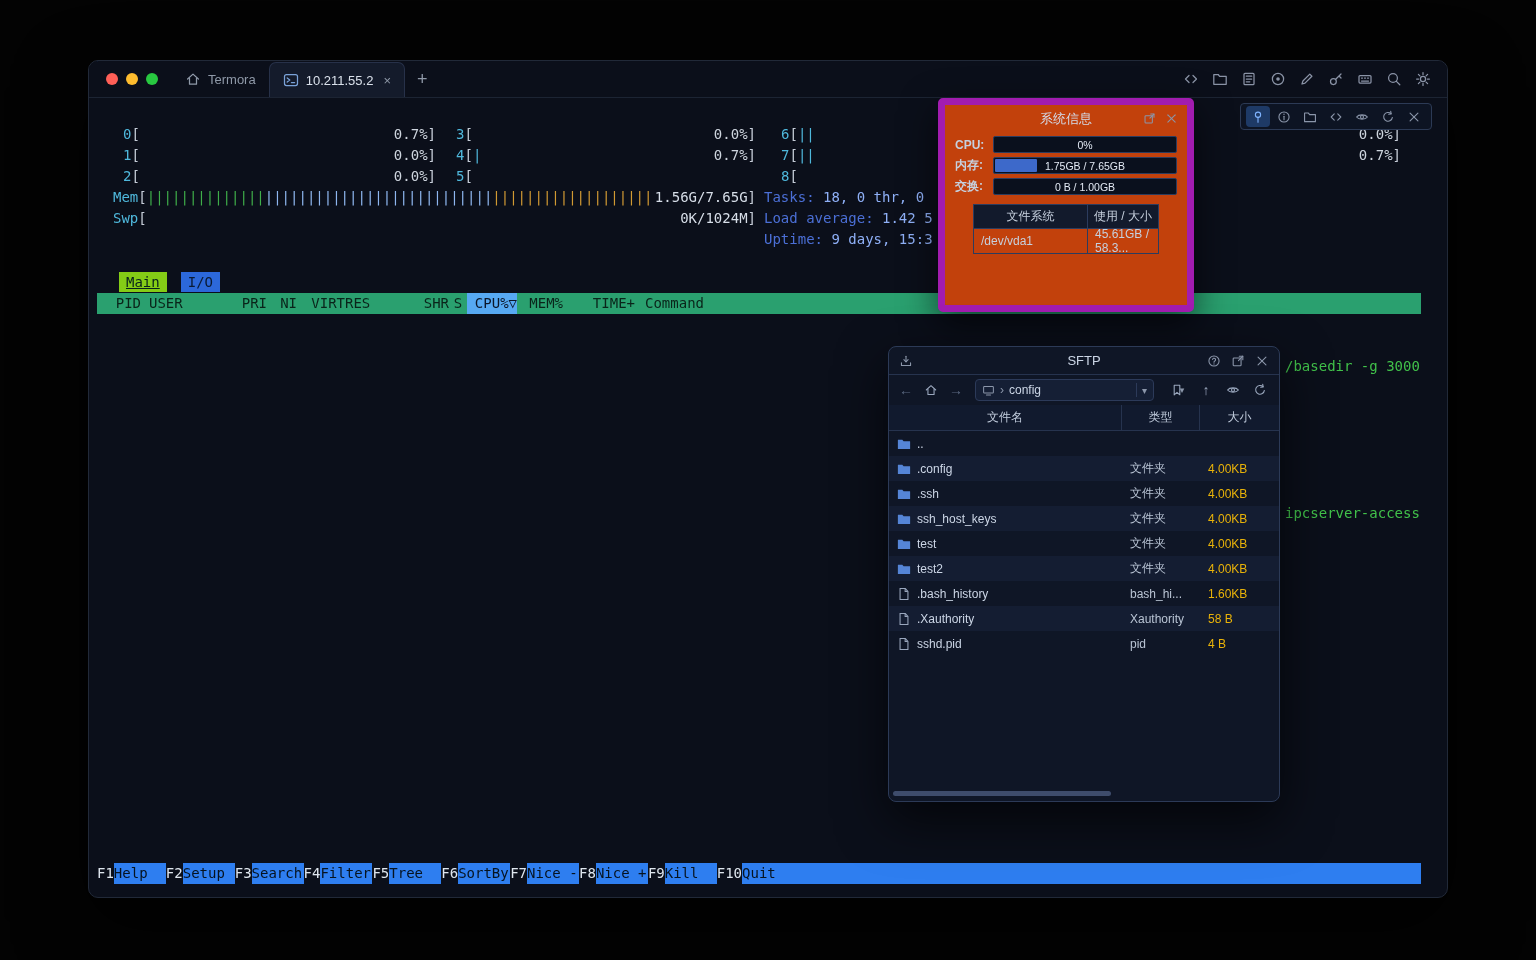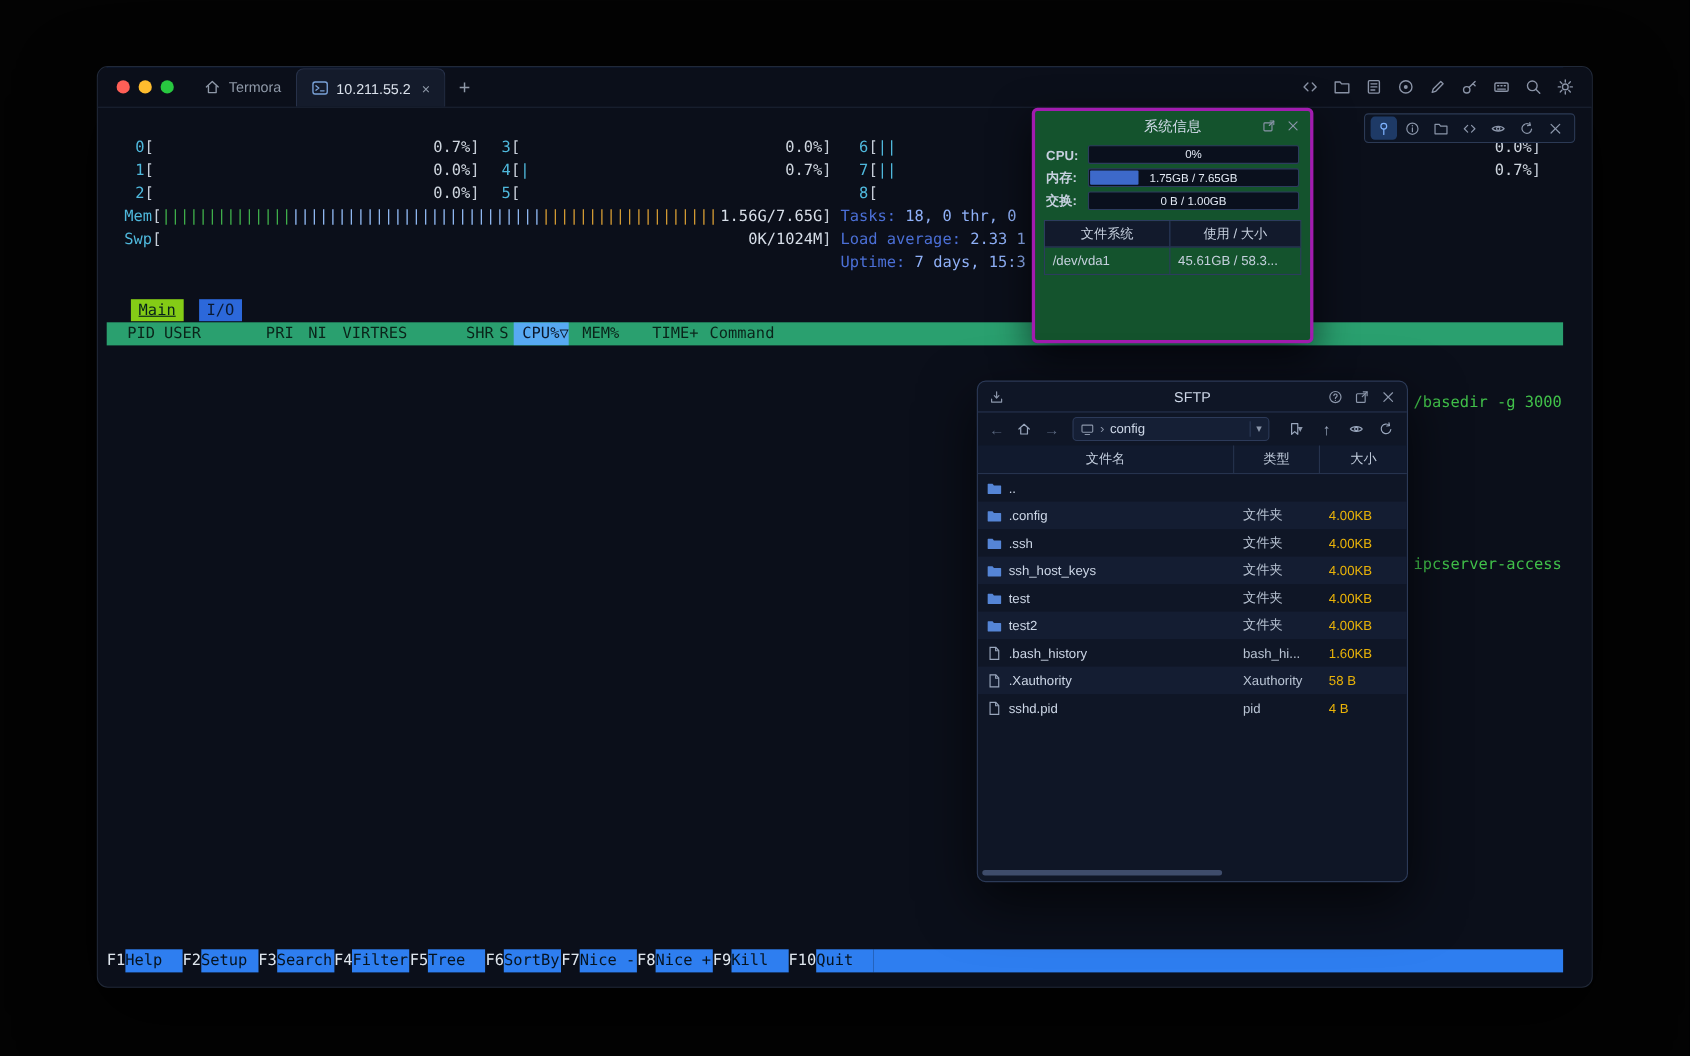--- a/index.html
+++ b/index.html
@@ -92,7 +92,7 @@
 
   
   .sysinfo { position:absolute; left:938px; top:98px; width:256px; height:214px;
-    background:#14532d; border:3px solid #a21caf; border-radius:5px; z-index:5;
+    background:#c2410c; border:7px solid #a21caf; border-radius:5px; z-index:5;
     box-shadow:0 12px 36px rgba(0,0,0,.6); color:#c6d0de; }
   .si-title { position:relative; height:27px; display:flex; align-items:center; justify-content:center;
     font-size:13px; color:#d3dceb; }

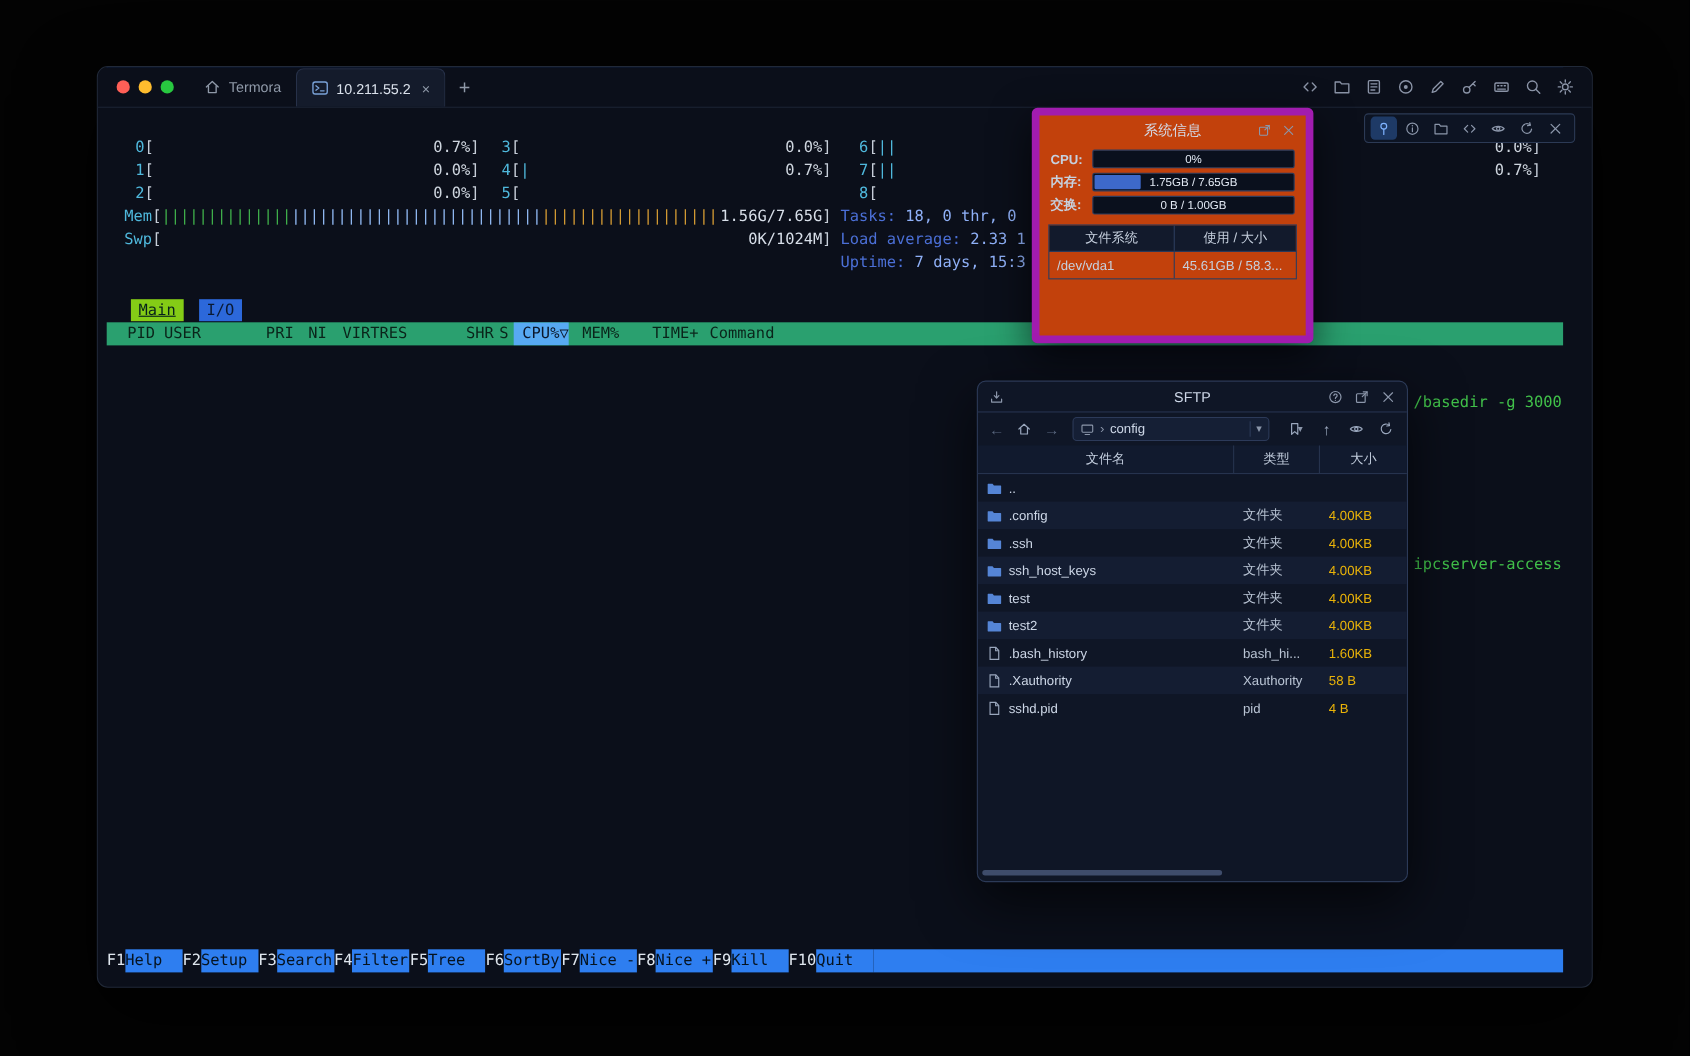--- a/index.html
+++ b/index.html
@@ -350,7 +350,7 @@
       </div>
       <div class="iline i2">
         <span class="ilab">Load average:</span>
-          <span class="ival"> 2.33 1</span>
+          <span class="ival"> 1.42 5</span>
       </div>
       <div class="iline i3">
         <span class="ilab">Uptime:</span>

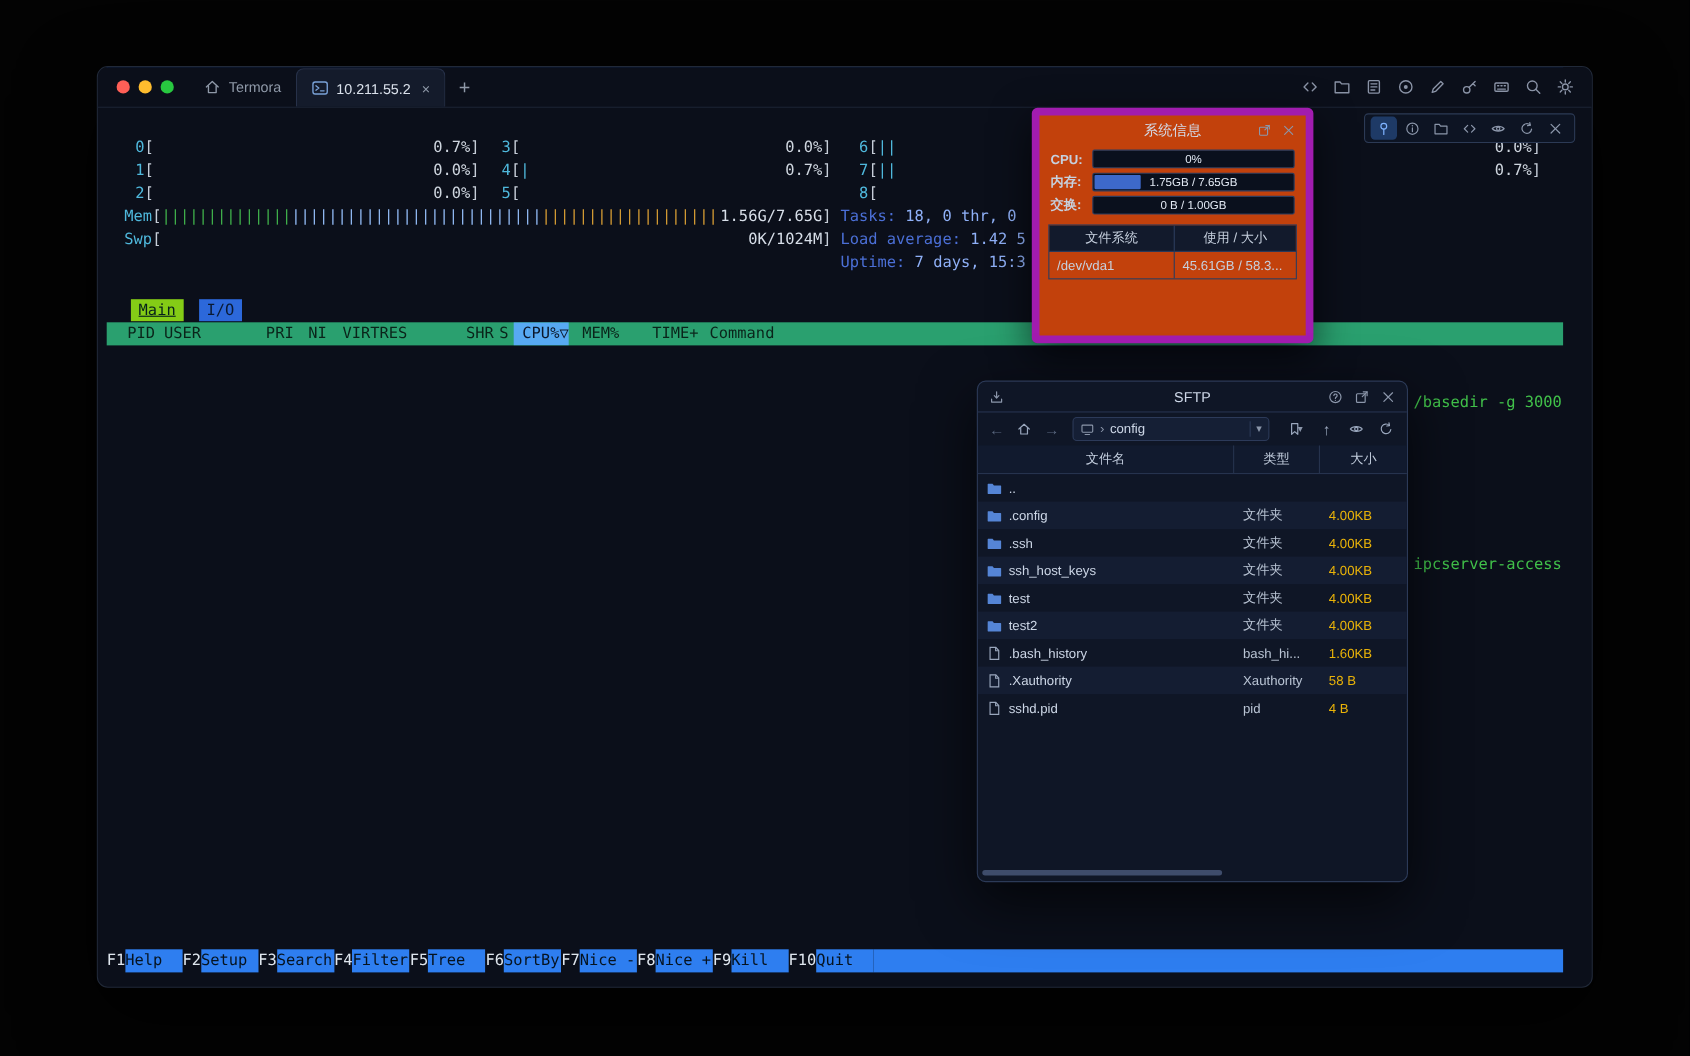--- a/index.html
+++ b/index.html
@@ -104,7 +104,7 @@
   .si-fill { position:absolute; left:1px; top:1px; bottom:1px; background:#3d69ca; border-radius:1px; }
   .si-bartext { position:absolute; inset:0; display:flex; align-items:center; justify-content:center;
     font-size:10.5px; color:#e2e9f4; }
-  .si-table { margin:9px 8px 0; border:1px solid #2c3c5e; font-size:12px; }
+  .si-table { margin:9px 28px 0; border:1px solid #2c3c5e; font-size:12px; }
   .si-thead, .si-trow { display:flex; height:24px; align-items:center; }
   .si-thead { border-bottom:1px solid #2c3c5e; background:#121a2c; }
   .si-c1 { width:114px; border-right:1px solid #2c3c5e; height:100%; display:flex; align-items:center; }

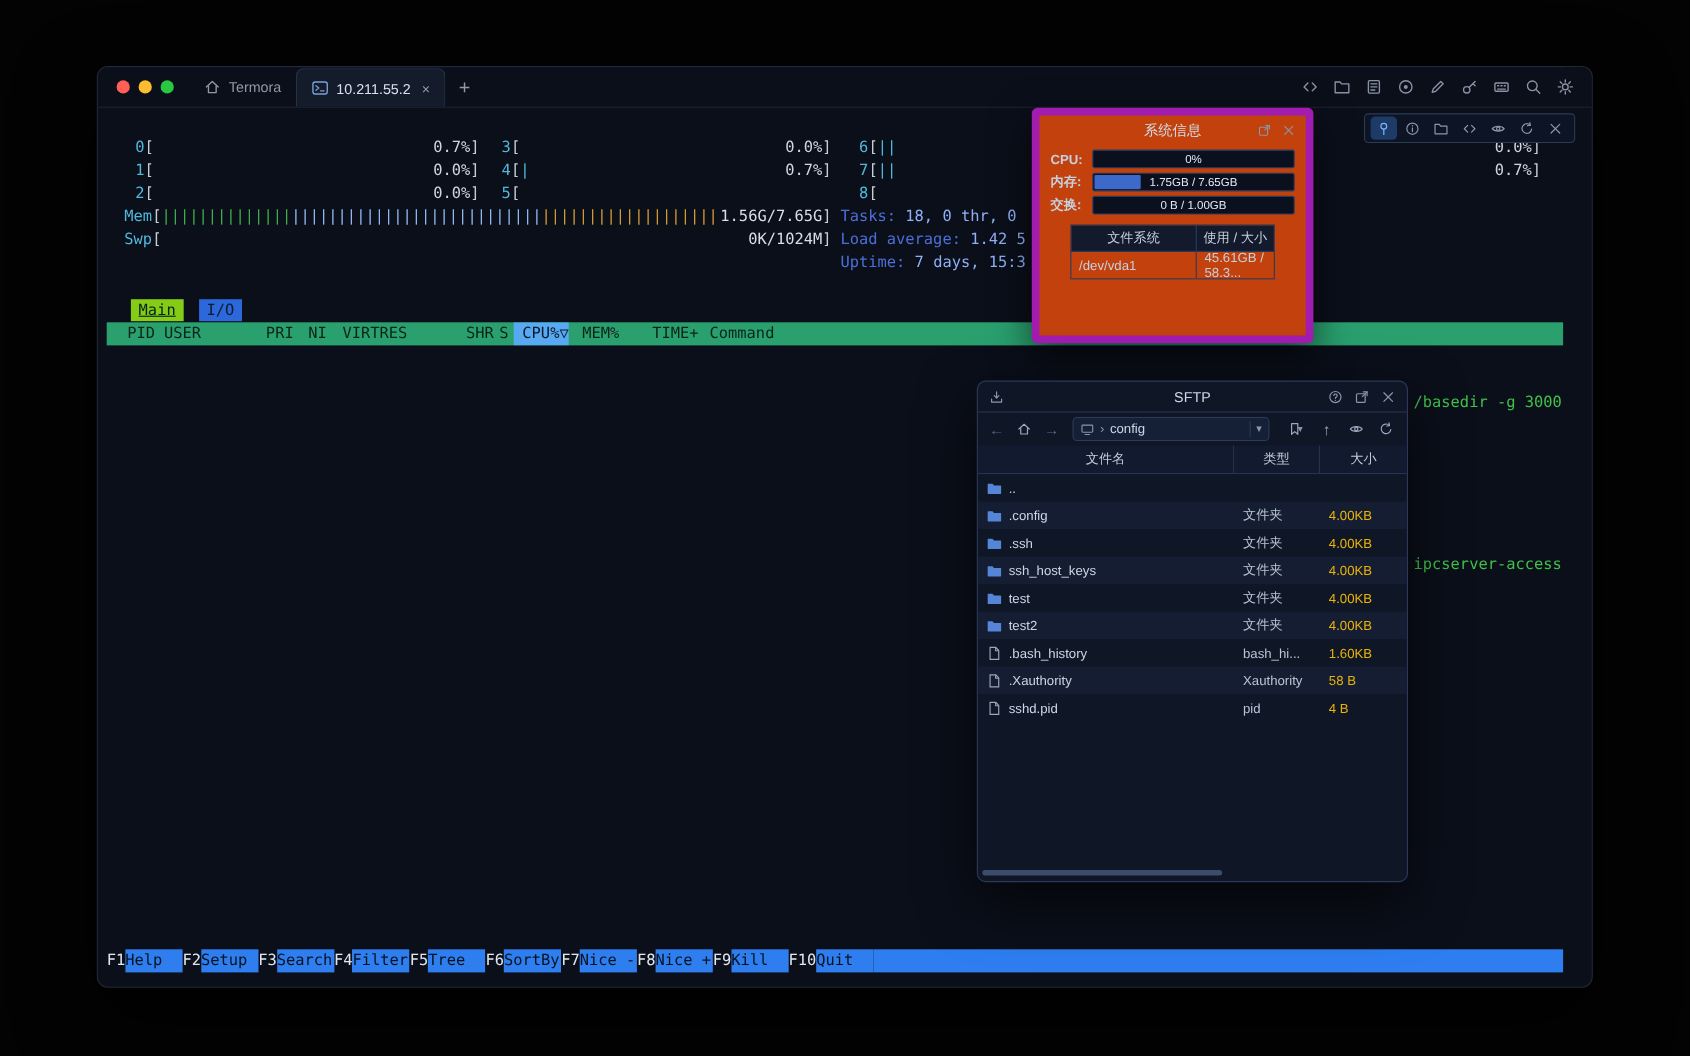--- a/index.html
+++ b/index.html
@@ -354,7 +354,7 @@
       </div>
       <div class="iline i3">
         <span class="ilab">Uptime:</span>
-          <span class="ival"> 7 days, 15:3</span>
+          <span class="ival"> 9 days, 15:3</span>
       </div>
 
       <div class="scrtabs">

